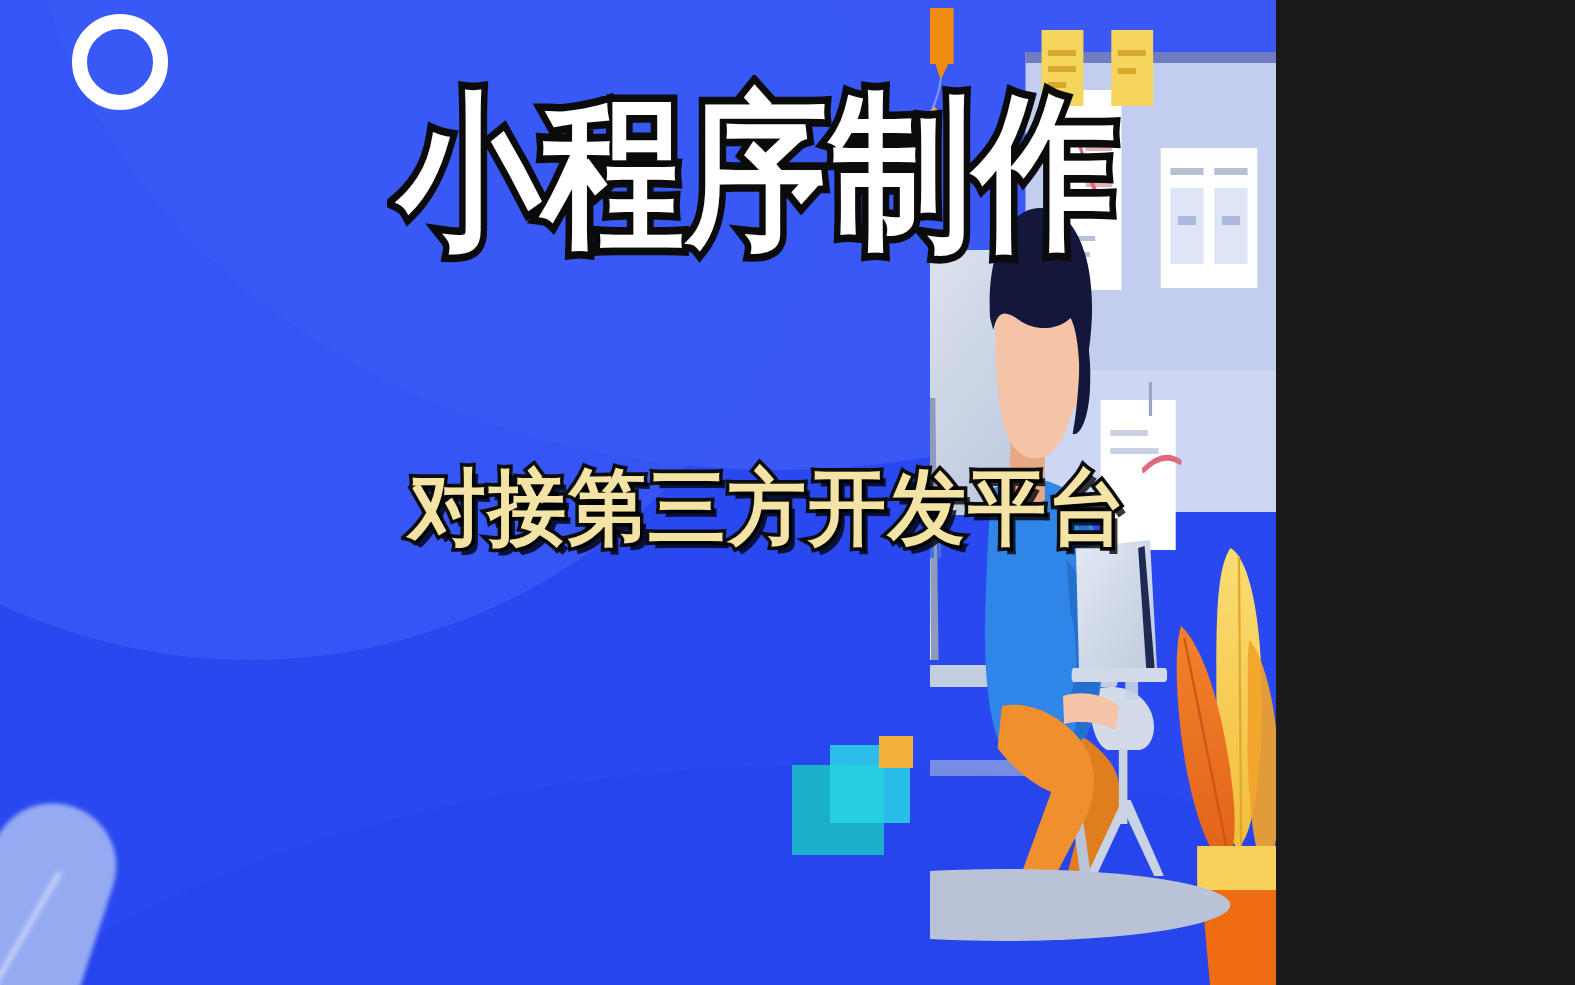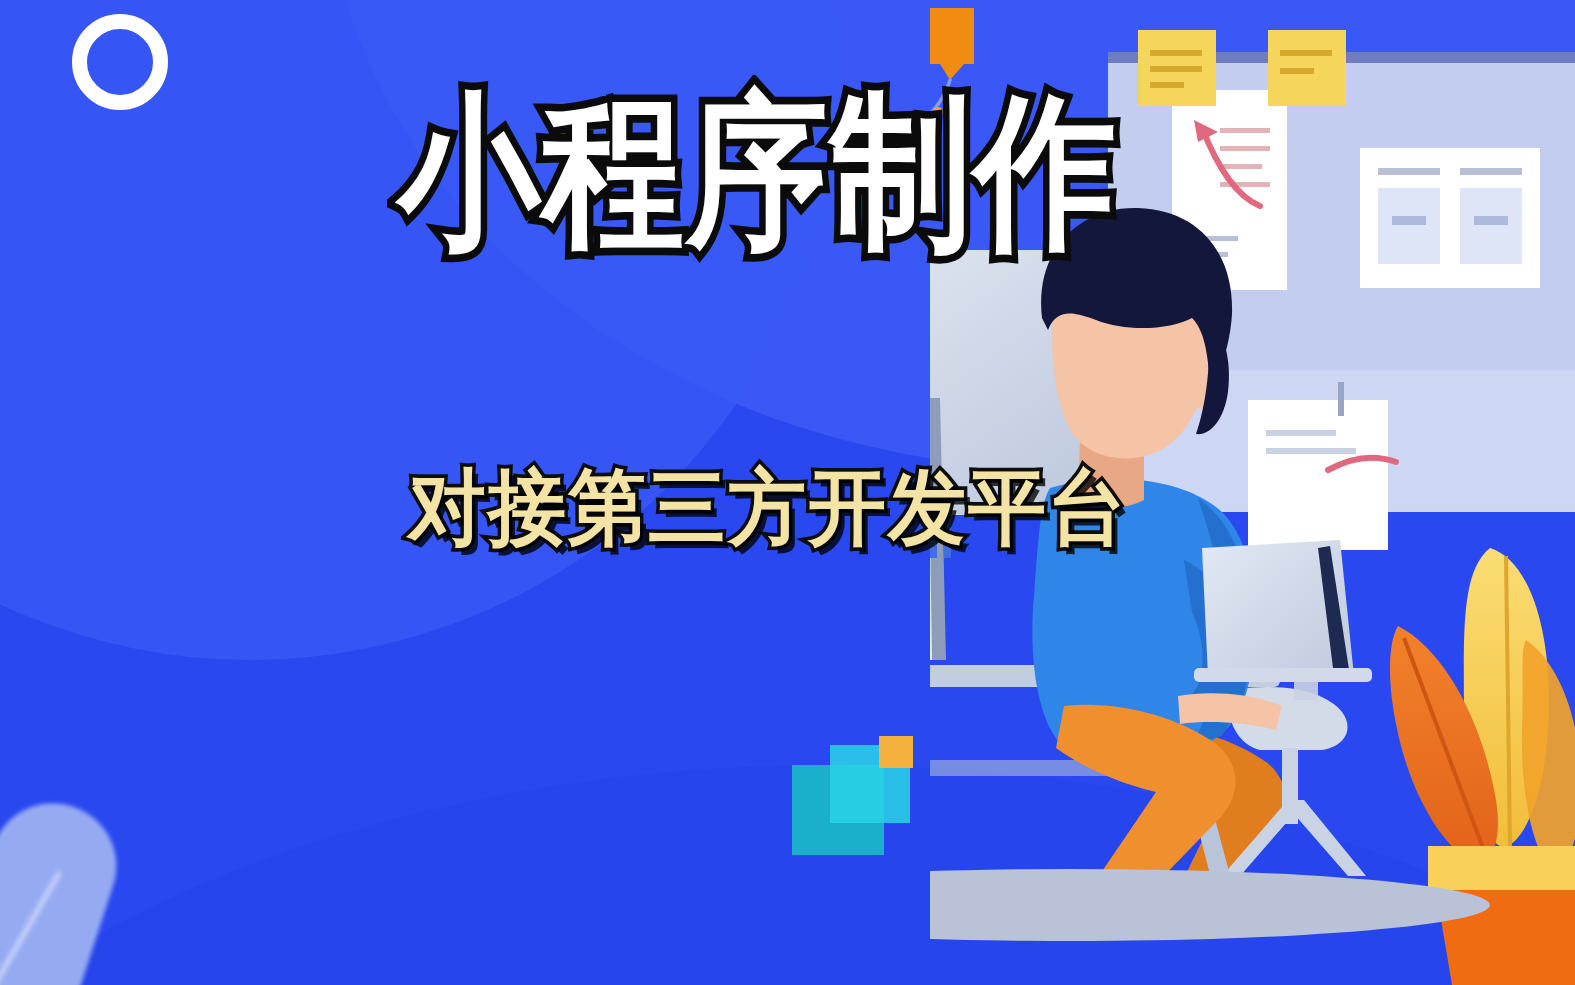--- a/index.html
+++ b/index.html
@@ -9,7 +9,7 @@
   }
   #stage {
     position: relative;
-    width: 1575px;
+    width: 1276px;
     height: 985px;
     overflow: hidden;
     background: #2948f0;

